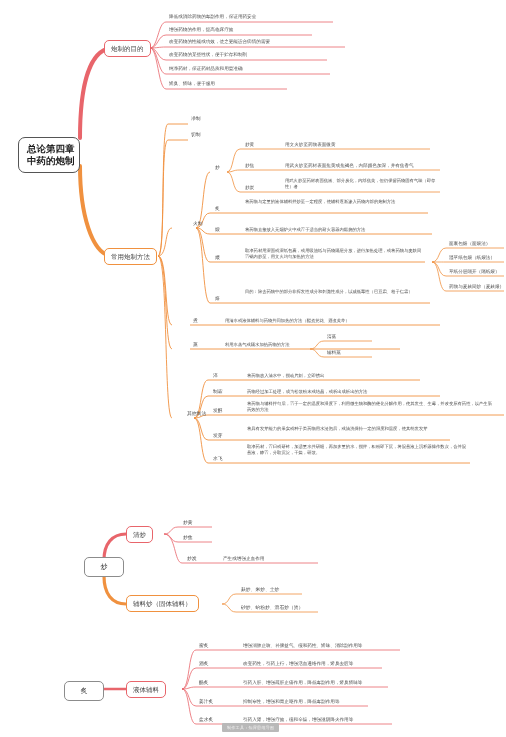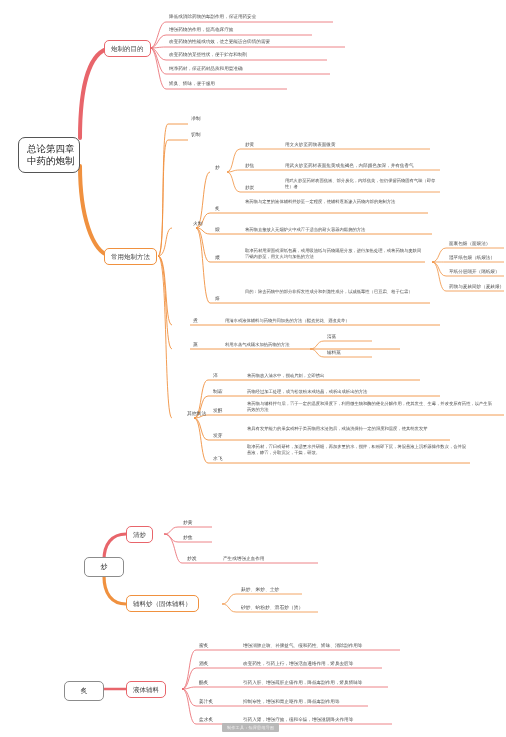--- a/index.html
+++ b/index.html
@@ -21,7 +21,7 @@
     border-radius:7px;
     background:#fff;
     color:#1a1a1a;
-    font-weight:normal;
+    font-weight:bold;
     font-size:9.5px;
     line-height:12px;
     text-align:center;

